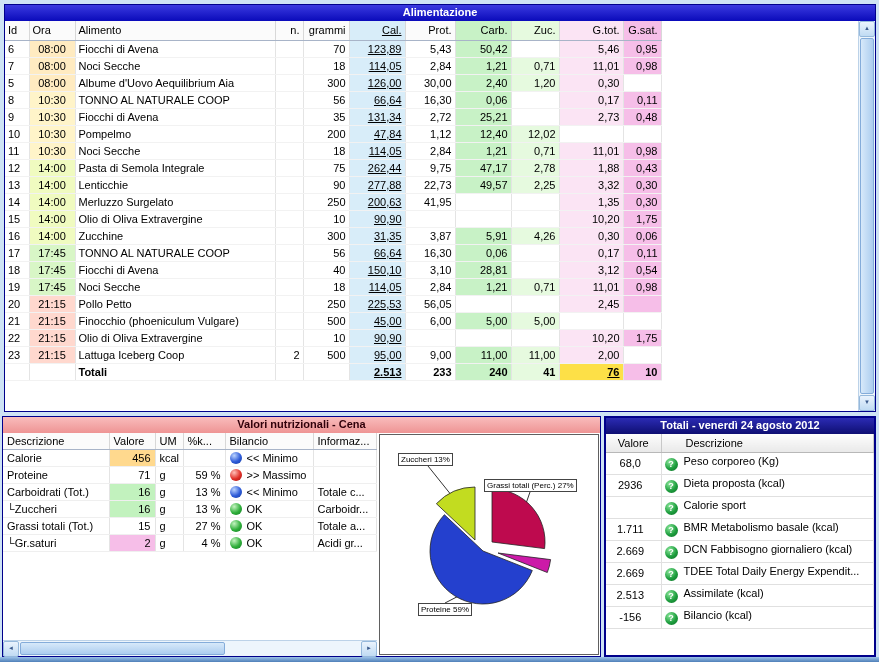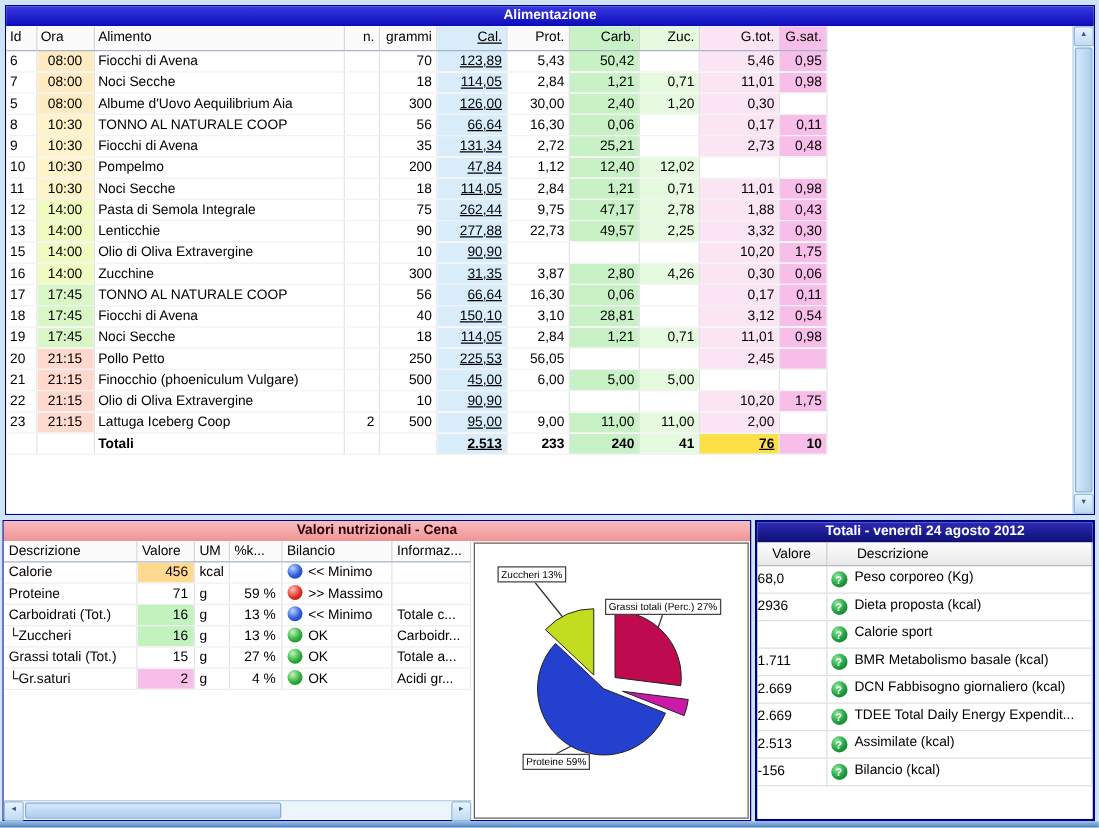--- a/index.html
+++ b/index.html
@@ -258,6 +258,20 @@
             <td class="col-carb num" style="background: rgb(200, 242, 198);">49,57</td>
             <td class="col-zuc num" style="background: rgb(230, 250, 223);">2,25</td>
             <td class="col-gtot num" style="background: rgb(251, 228, 244);">3,32</td>
+            <td class="col-gsat num" style="background: rgb(246, 190, 232);">0,30</td>
+            <td class="col-fill"></td>
+          </tr>
+          <tr>
+            <td class="col-id">14</td>
+            <td class="col-ora" style="background: rgb(240, 251, 192);">14:00</td>
+            <td class="col-alimento">Merluzzo Surgelato</td>
+            <td class="col-n num"></td>
+            <td class="col-grammi num">250</td>
+            <td class="col-cal num" style="background: rgb(216, 237, 249);">200,63</td>
+            <td class="col-prot num">41,95</td>
+            <td class="col-carb num"></td>
+            <td class="col-zuc num"></td>
+            <td class="col-gtot num" style="background: rgb(251, 228, 244);">1,35</td>
             <td class="col-gsat num" style="background: rgb(246, 190, 232);">0,30</td>
             <td class="col-fill"></td>
           </tr>

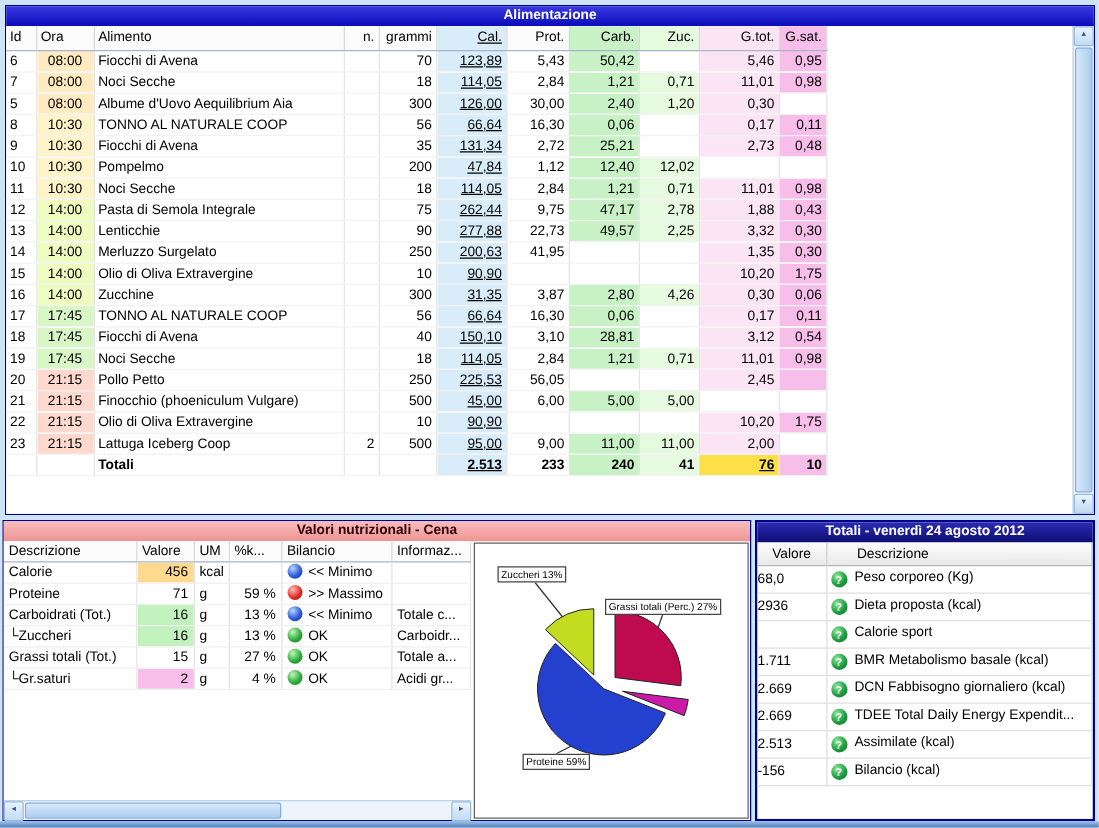--- a/index.html
+++ b/index.html
@@ -297,7 +297,7 @@
             <td class="col-grammi num">300</td>
             <td class="col-cal num" style="background: rgb(216, 237, 249);">31,35</td>
             <td class="col-prot num">3,87</td>
-            <td class="col-carb num" style="background: rgb(200, 242, 198);">2,80</td>
+            <td class="col-carb num" style="background: rgb(200, 242, 198);">5,91</td>
             <td class="col-zuc num" style="background: rgb(230, 250, 223);">4,26</td>
             <td class="col-gtot num" style="background: rgb(251, 228, 244);">0,30</td>
             <td class="col-gsat num" style="background: rgb(246, 190, 232);">0,06</td>

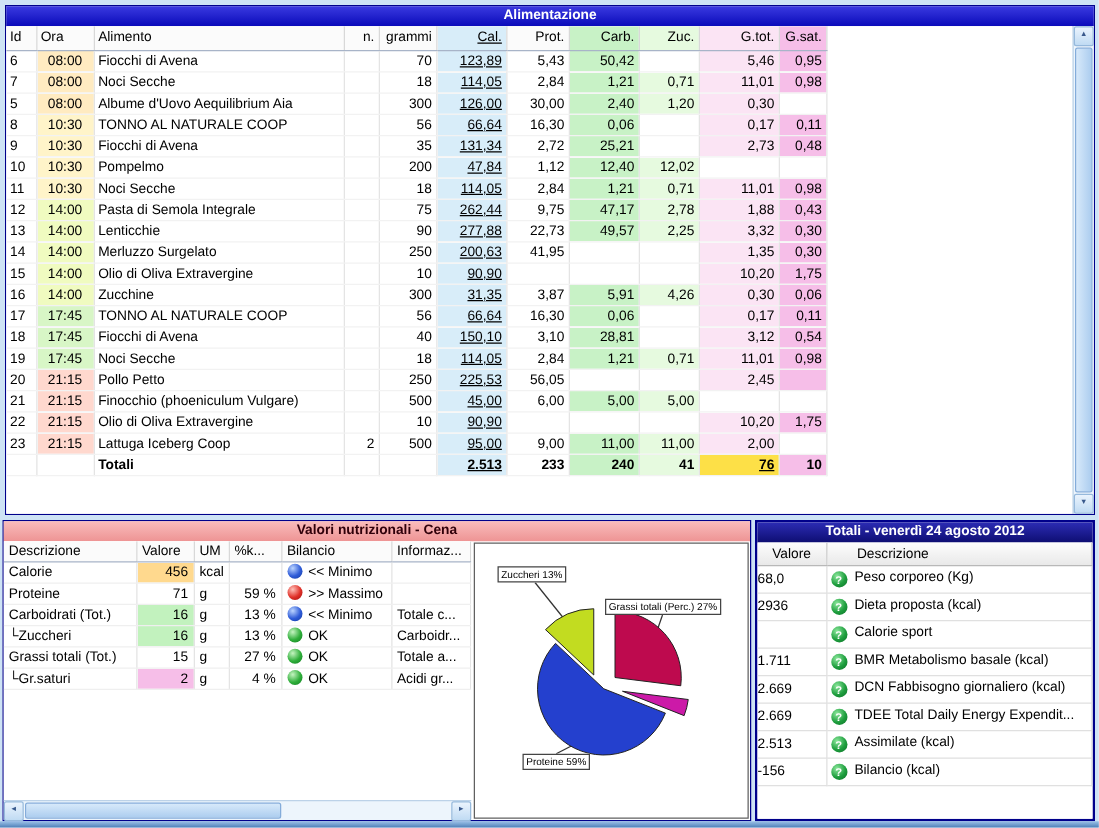--- a/index.html
+++ b/index.html
@@ -100,7 +100,7 @@
     height:22px; border-right:1px solid #E0E0E0; border-bottom:1px solid #E0E0E0;
     white-space:nowrap; overflow:hidden;
   }
-  #totali-table td.tval { text-align:left; padding-right:6px; }
+  #totali-table td.tval { text-align:center; padding-right:6px; }
   #totali-table td.tdesc { padding-left:3px; }
   .qicon {
     display:inline-flex; width:13px; height:13px; border-radius:50%;

